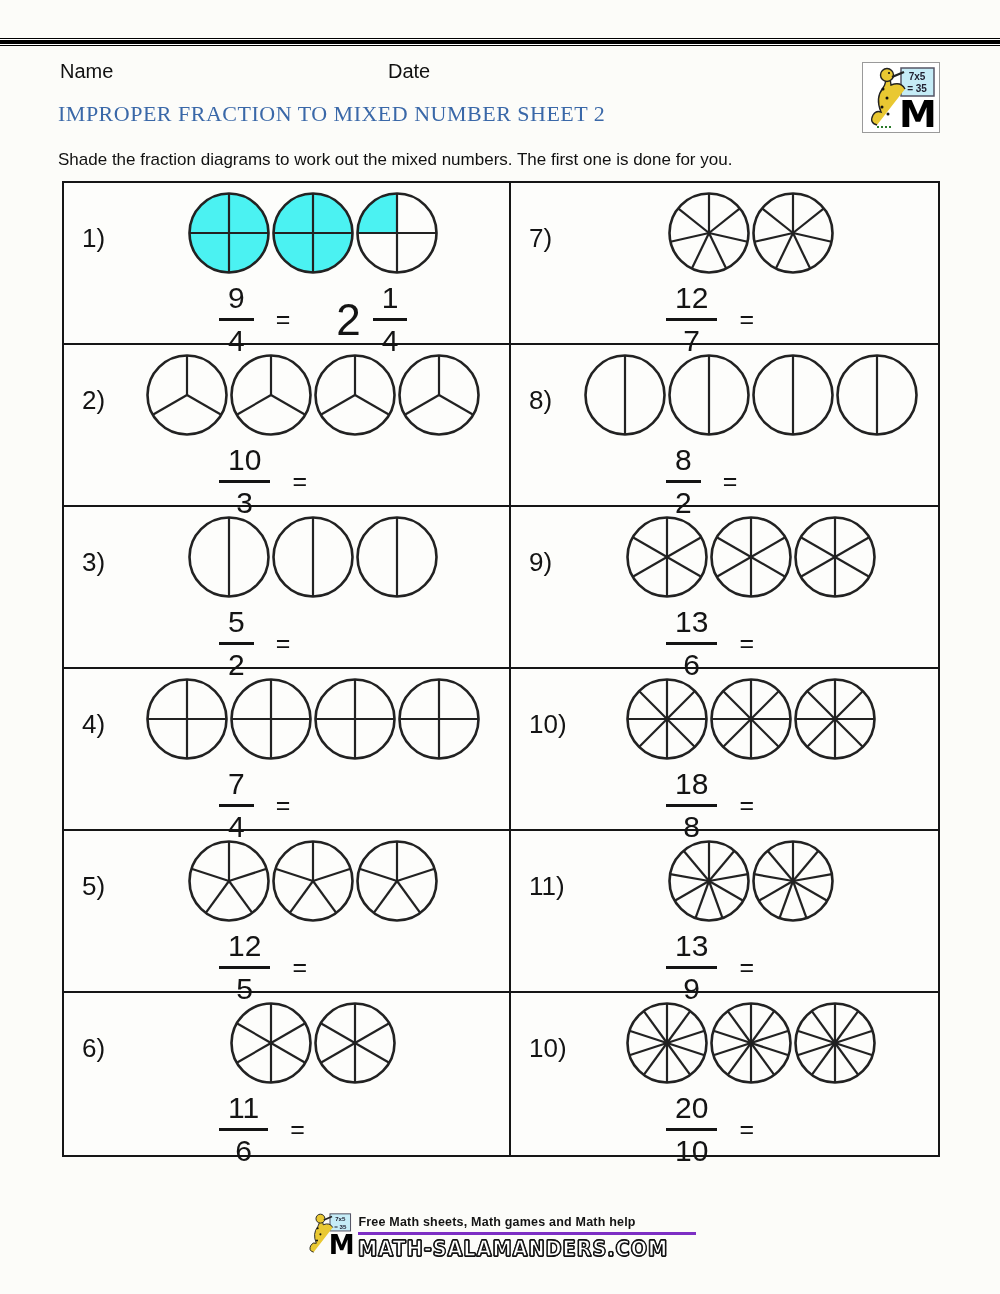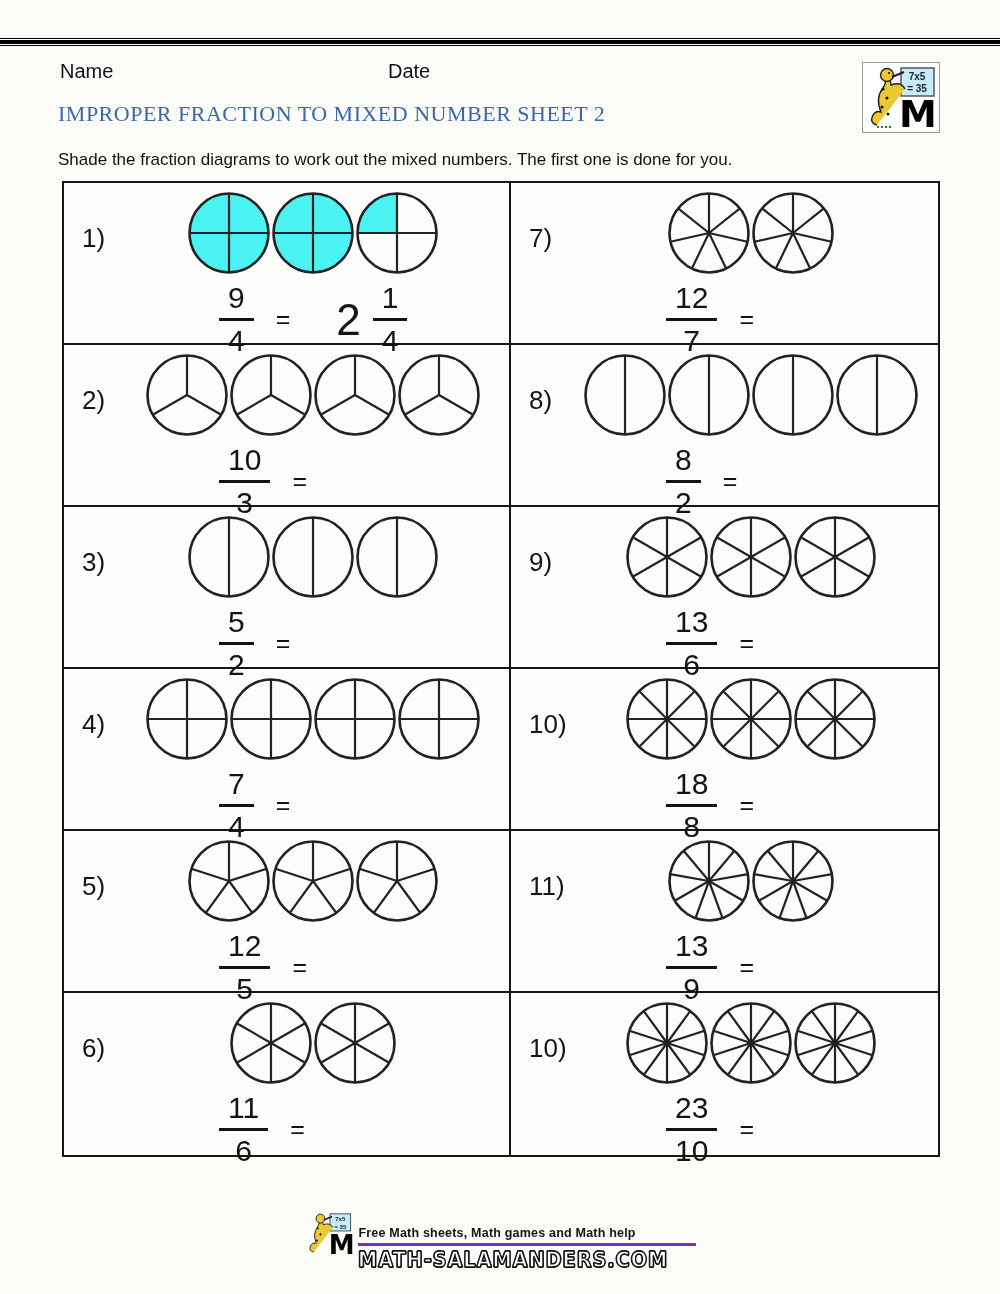--- a/index.html
+++ b/index.html
@@ -561,7 +561,7 @@
       </div>
       <div class="frow">
         <div class="fstack">
-          <div class="fnum">23</div>
+          <div class="fnum">20</div>
           <div class="fden">10</div>
         </div>
         <div class="eq">=</div>

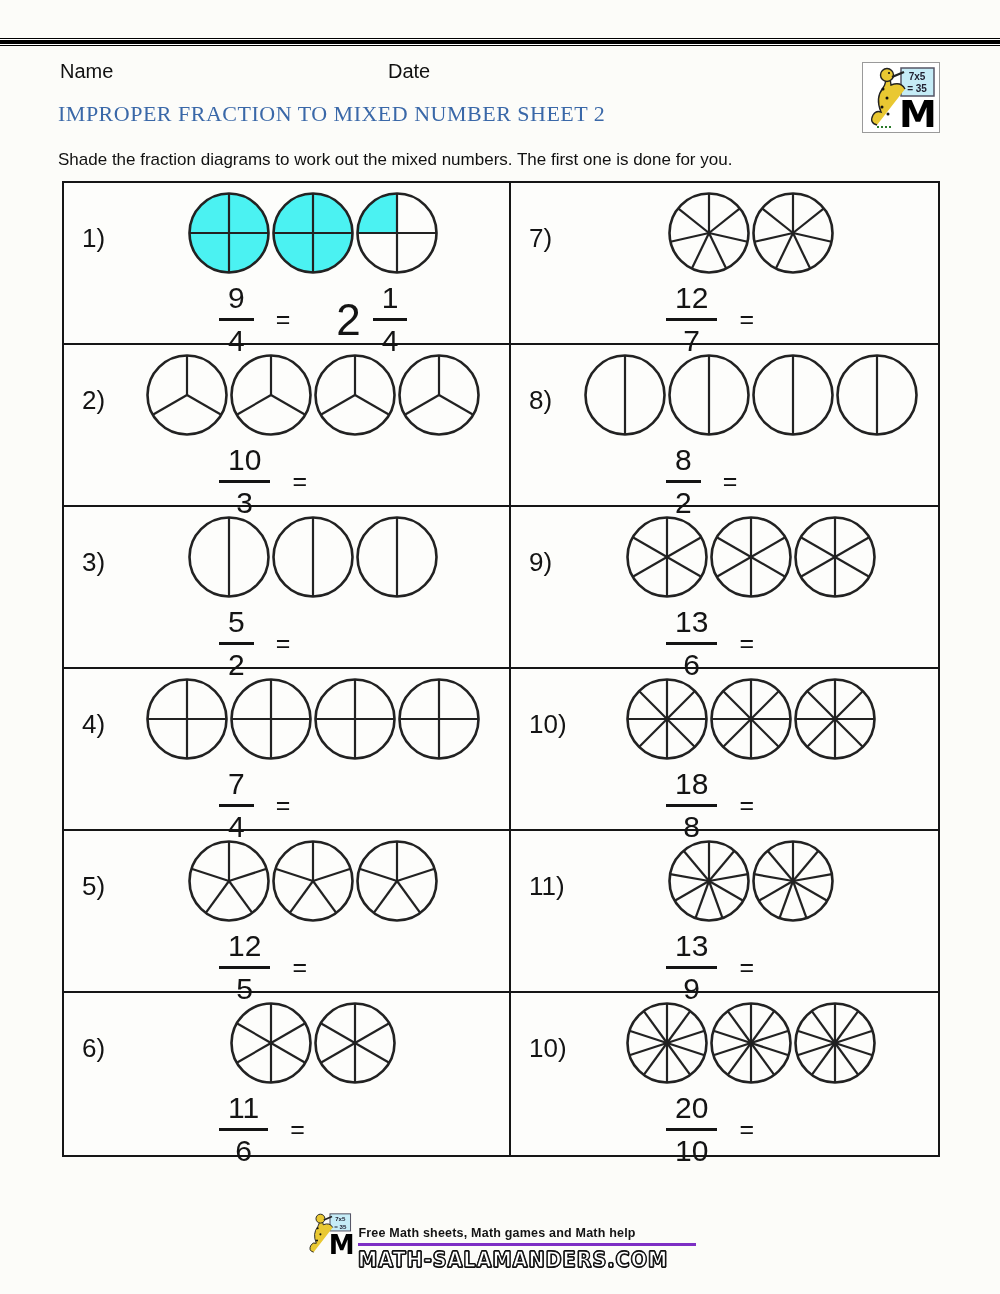--- a/index.html
+++ b/index.html
@@ -76,7 +76,7 @@
     position:absolute;left:0;top:1205px;width:1000px;
     display:flex;justify-content:center;align-items:flex-start;gap:2px;
   }
-  .footer .txt{display:flex;flex-direction:column;margin-top:21px;}
+  .footer .txt{display:flex;flex-direction:column;margin-top:10px;}
   .tagline{font-size:12.5px;font-weight:bold;color:#141414;letter-spacing:.2px;}
   .purple-rule{height:3px;margin-top:3px;background:var(--purple);}
   .wordmark{

